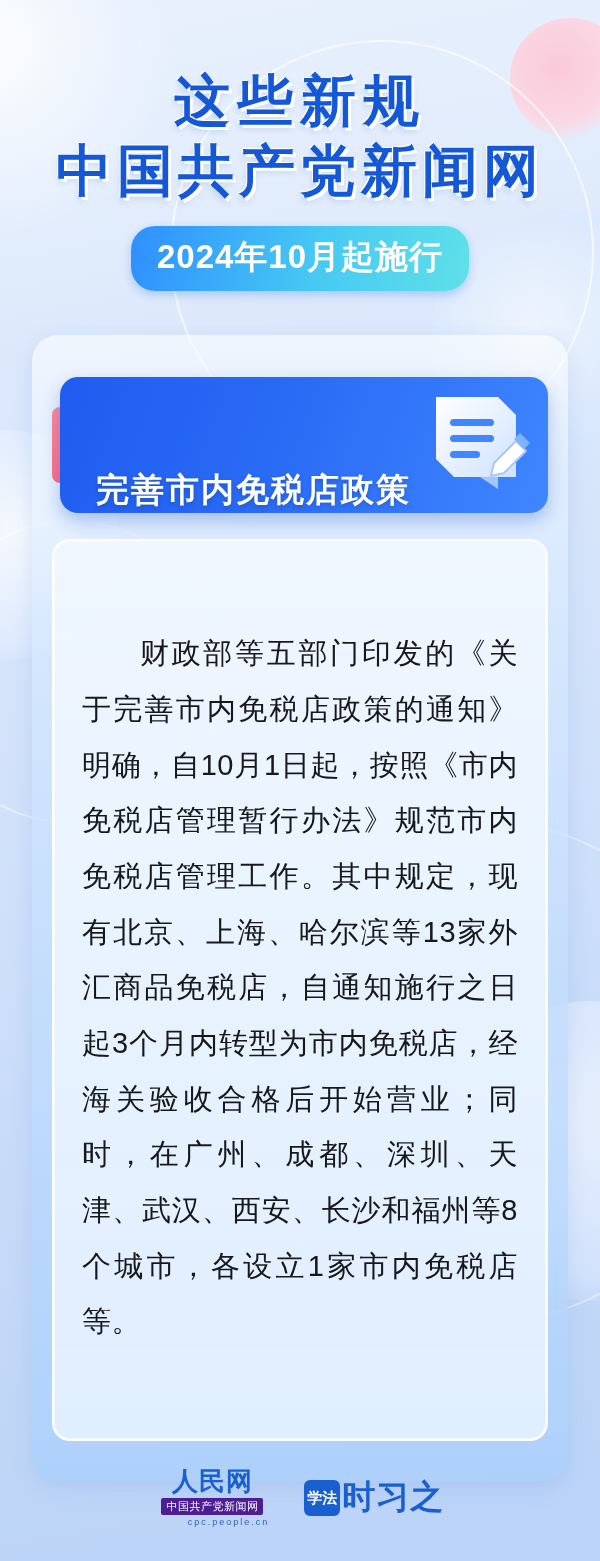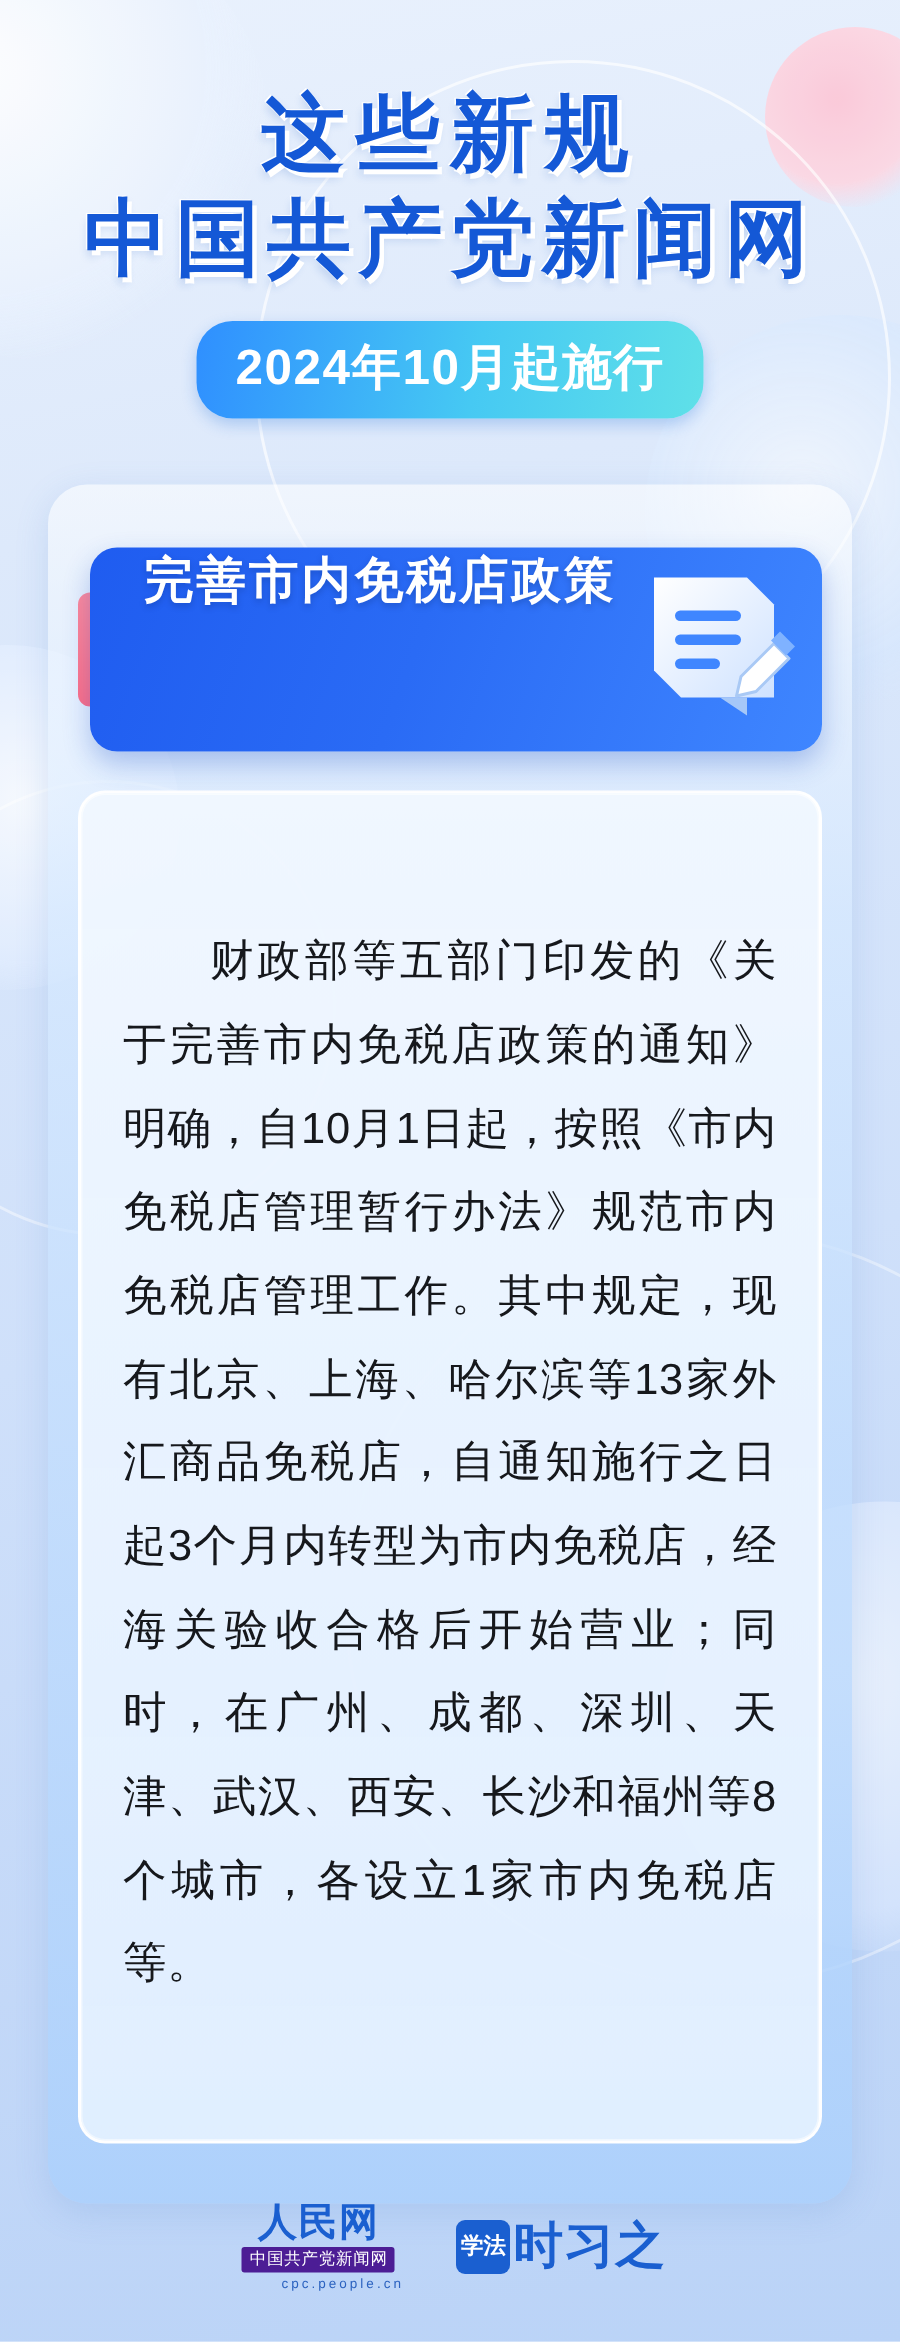--- a/index.html
+++ b/index.html
@@ -85,7 +85,7 @@
       0 4px 6px rgba(26,86,190,.18);
     font-family: "Liberation Sans", "DejaVu Sans", sans-serif;
   }
-  .title-line.l1 { letter-spacing: 7px; }
+  .title-line.l1 { letter-spacing: 7px; margin-top: 12px; }
   .title-line.l2 { letter-spacing: 5px; margin-top: 4px; }
 
   .date-pill {

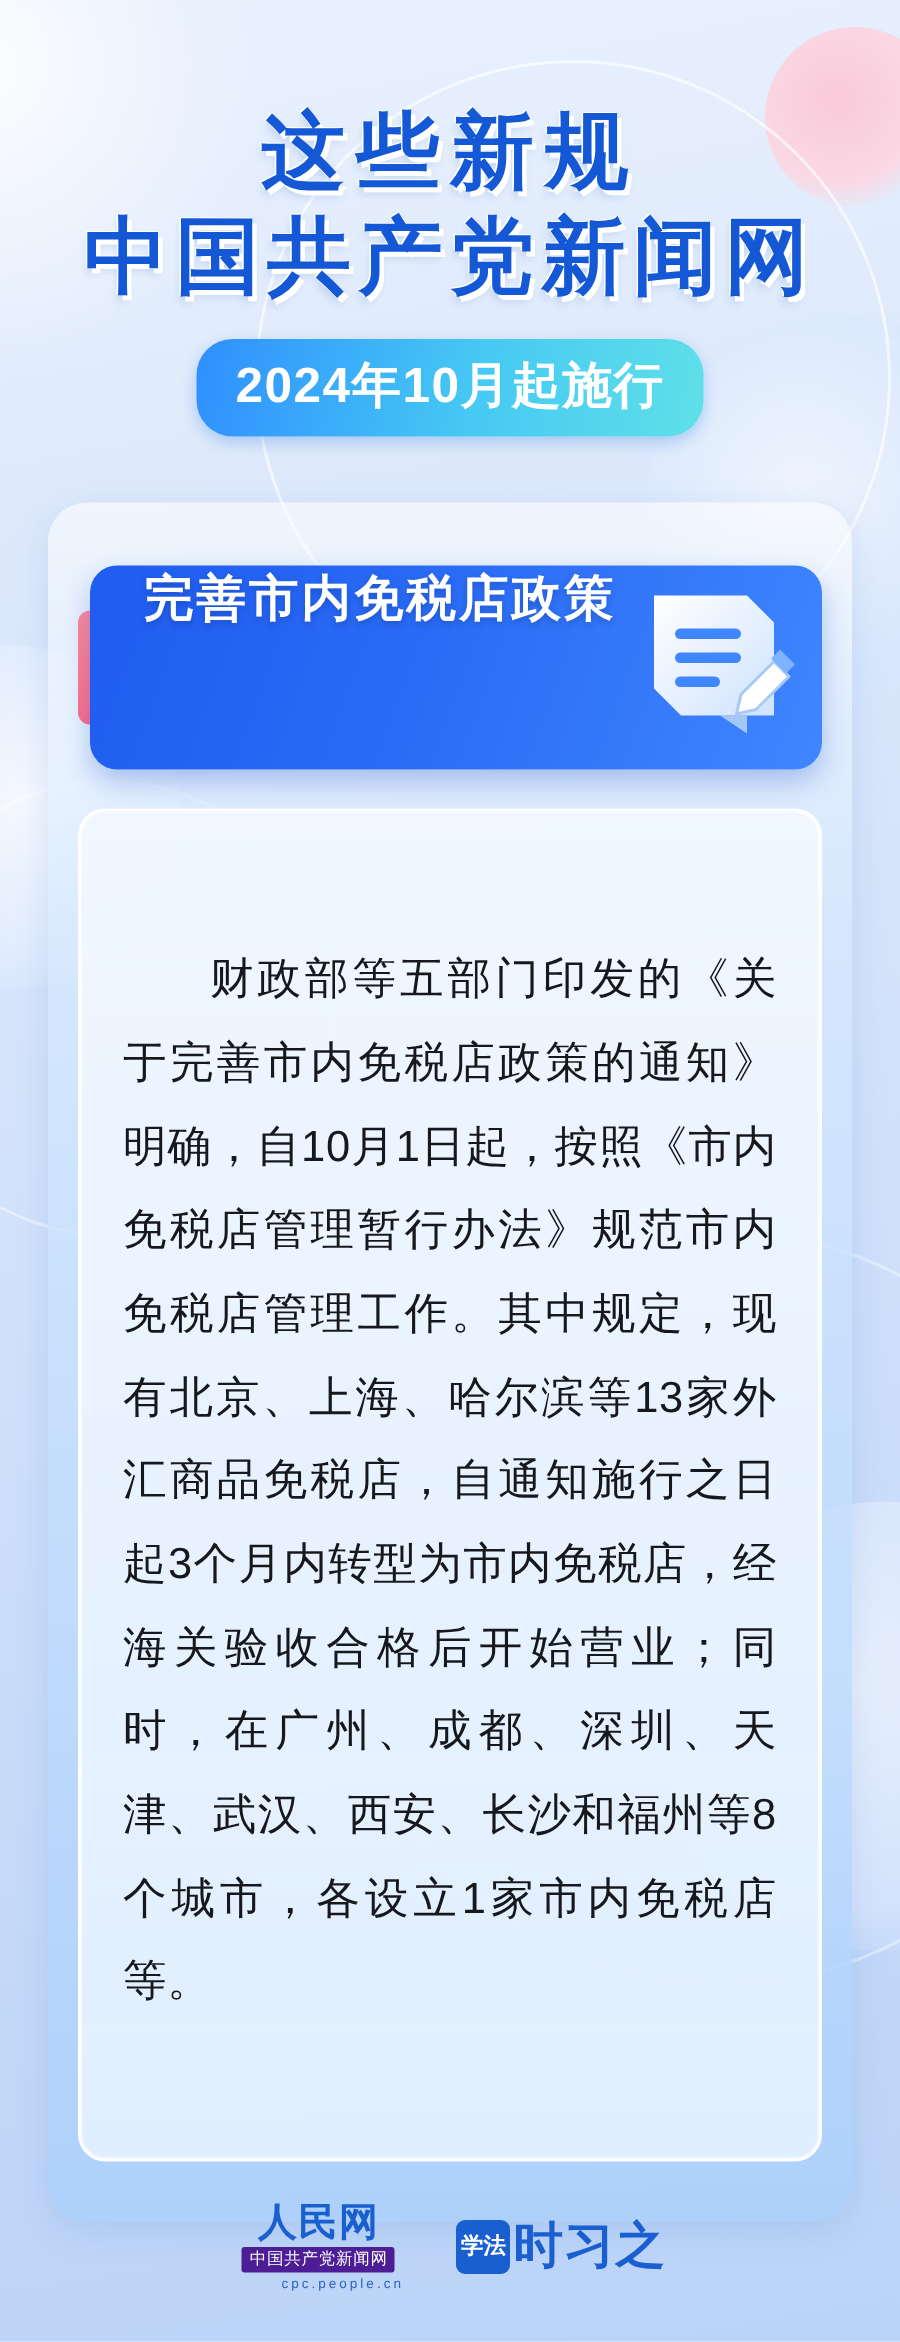--- a/index.html
+++ b/index.html
@@ -132,7 +132,7 @@
     height: 136px;
     box-shadow: 0 8px 18px rgba(29,82,200,.30);
     display: flex;
-    align-items: flex-start;
+    align-items: flex-end;
   }
   .banner-title {
     color: #ffffff;

